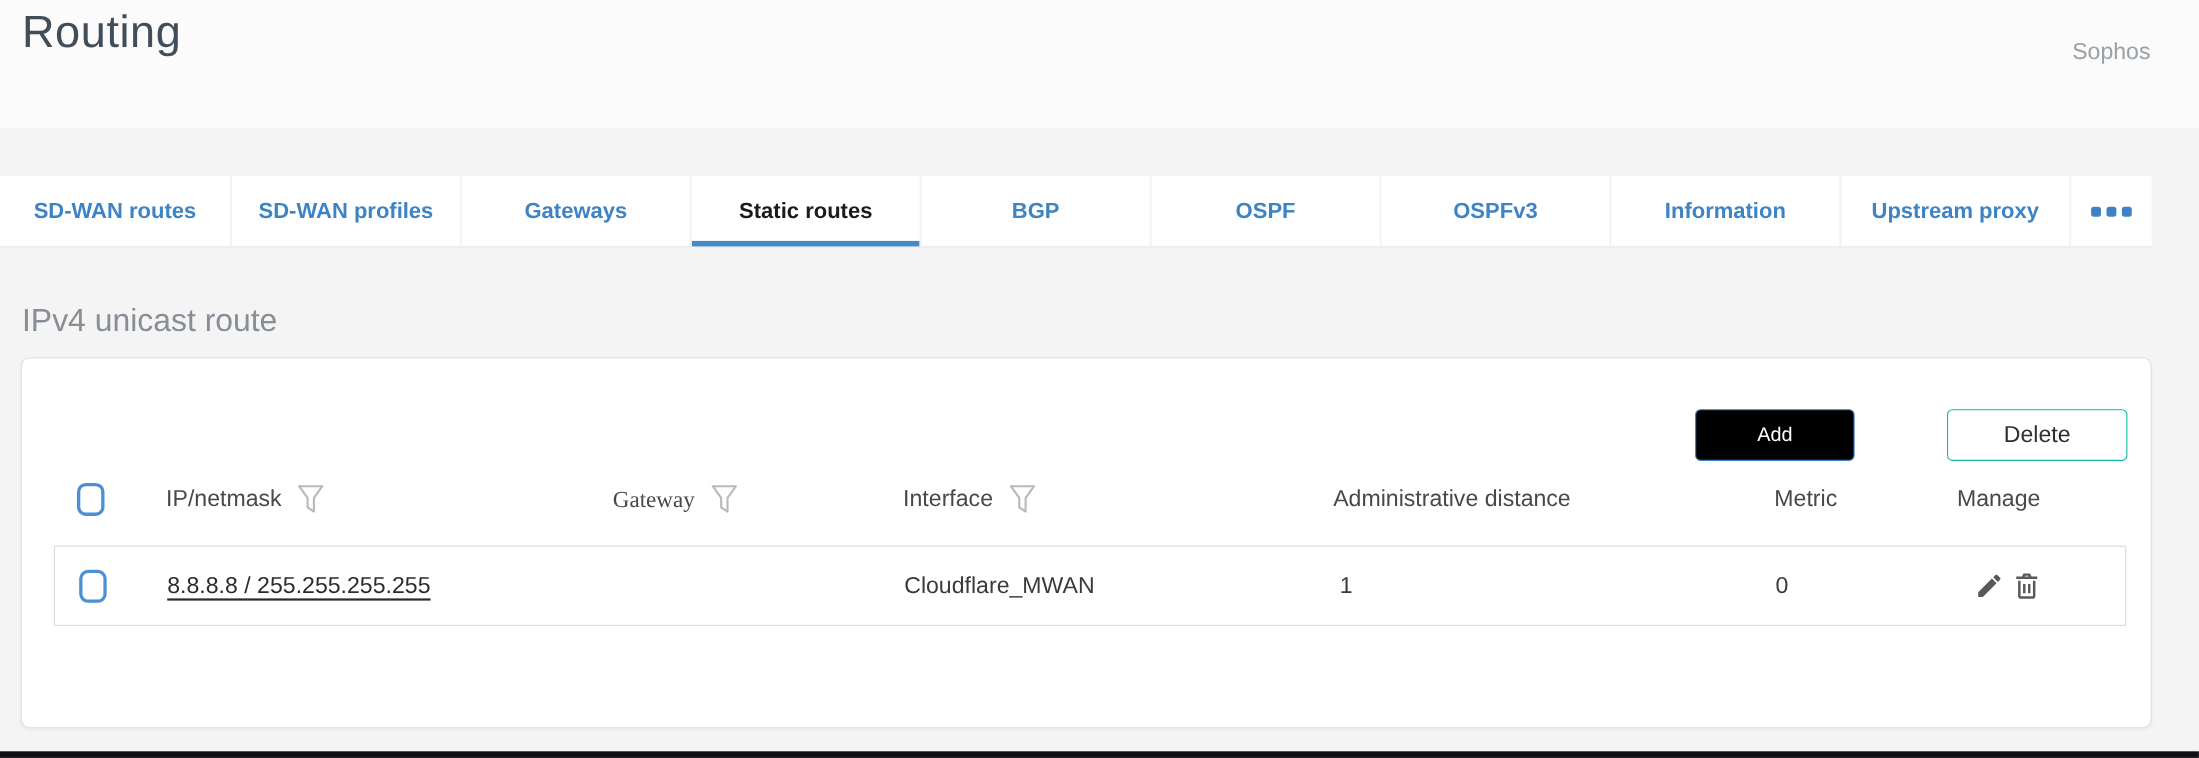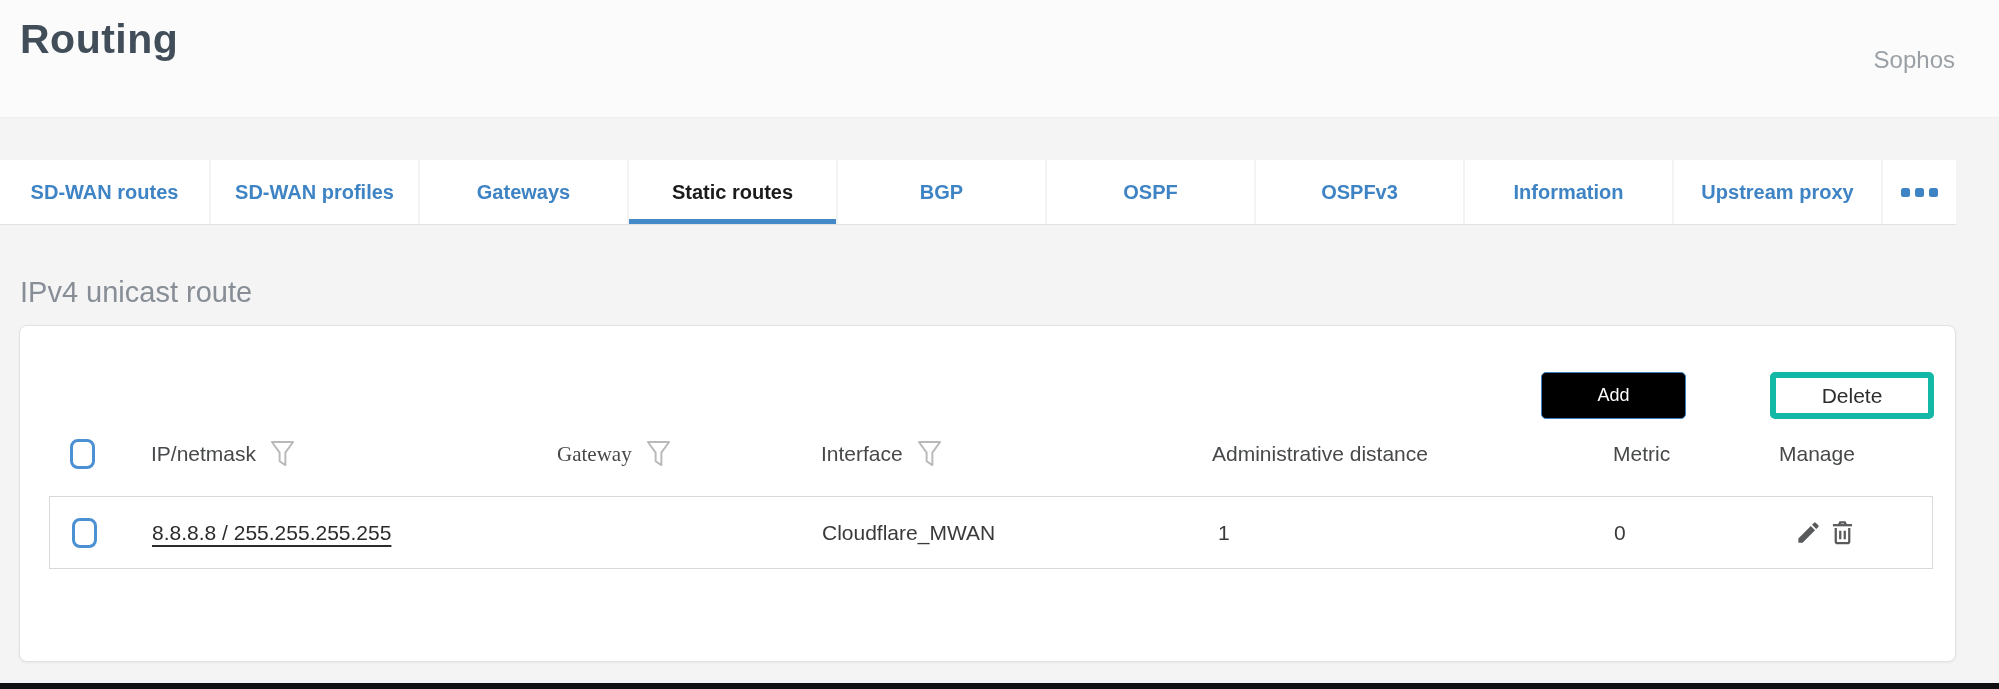--- a/index.html
+++ b/index.html
@@ -17,8 +17,8 @@
     background:#fbfbfb; border-bottom:1px solid #efefef;
   }
   .page-title {
-    position:absolute; left:20px; top:16px;
-    font-size:41px; font-weight:700; color:#414e59; letter-spacing:.5px;
+    position:absolute; left:20px; top:6px;
+    font-size:41px; font-weight:400; color:#414e59; letter-spacing:.5px;
   }
   .top-nav {
     position:absolute; top:14px; right:42px;

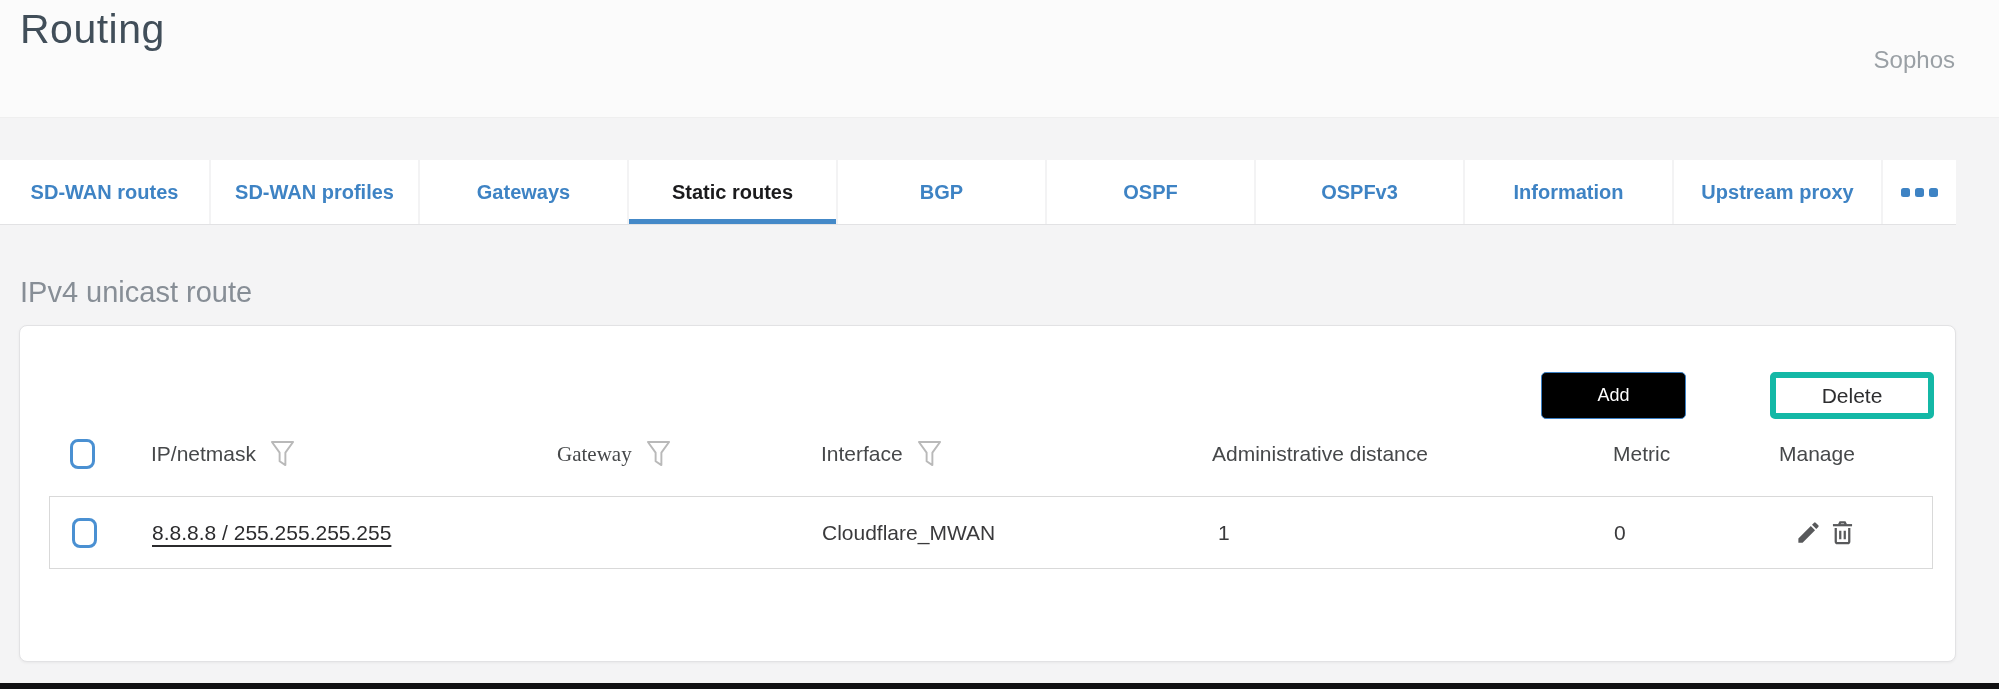--- a/index.html
+++ b/index.html
@@ -35,8 +35,8 @@
     border-top:9px solid #2f7cc3; border-radius:2px;
   }
   .org-label {
-    position:absolute; top:46px; right:44px;
-    font-size:24px; font-weight:500; color:#9aa0a5;
+    position:absolute; top:36px; right:44px;
+    font-size:21px; font-weight:500; color:#9aa0a5;
   }
 
   

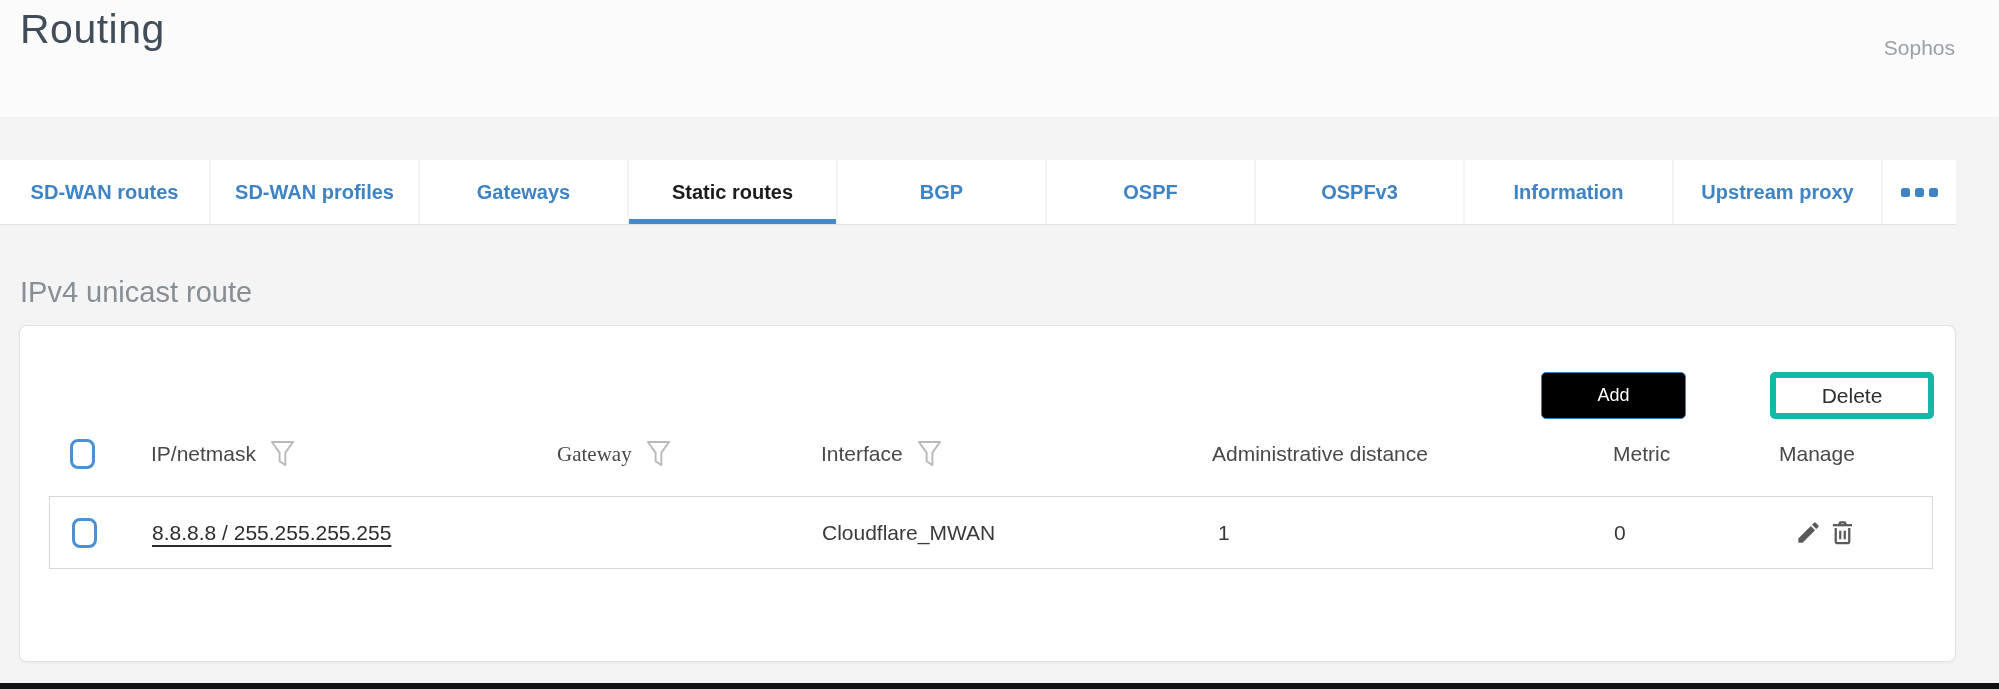--- a/index.html
+++ b/index.html
@@ -78,7 +78,7 @@
   }
   .btn-delete {
     position:absolute; left:1750px; top:46px; width:164px; height:47px;
-    background:#fff; border:6px solid #14b8a6; border-radius:5px;
+    background:#fff; border:1px solid #14b8a6; border-radius:5px;
     color:#2e2e30; font-size:21px; font-family:inherit;
     display:flex; align-items:center; justify-content:center; cursor:pointer;
   }

